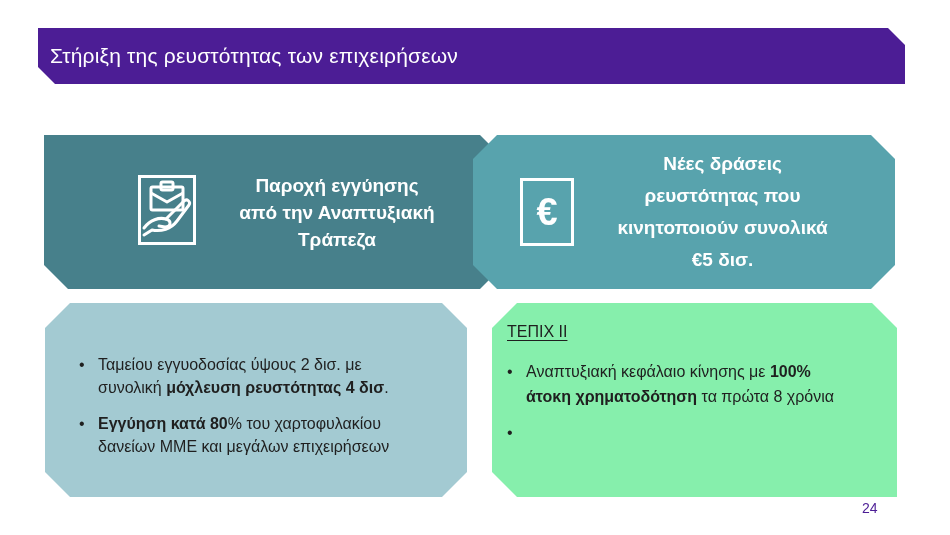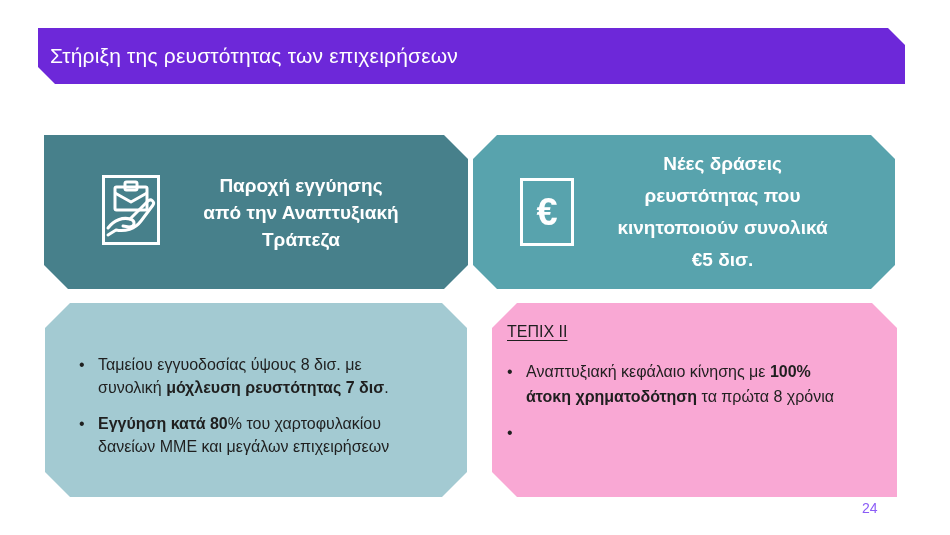--- a/index.html
+++ b/index.html
@@ -10,7 +10,7 @@
   
   .title-bar{
     position:absolute;left:38px;top:28px;width:867px;height:56px;
-    background:#6d28d9;display:flex;align-items:center;
+    background:#4c1d95;display:flex;align-items:center;
     clip-path:polygon(0 0, calc(100% - 17px) 0, 100% 17px, 100% 100%, 17px 100%, 0 calc(100% - 17px));
   }
   .title-bar h1{

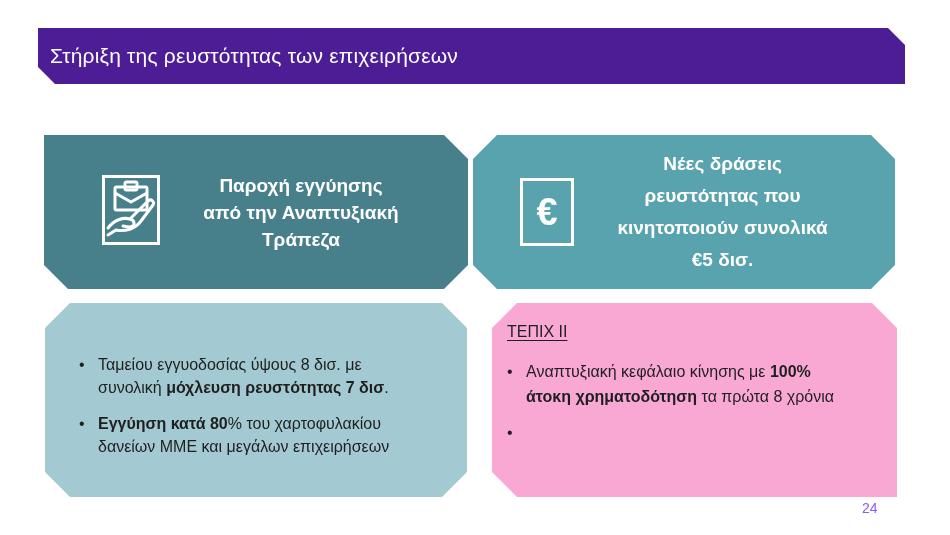--- a/index.html
+++ b/index.html
@@ -21,6 +21,7 @@
   .box1{
     left:44px;width:424px;background:#47808b;
     clip-path:polygon(0 0, calc(100% - 24px) 0, 100% 24px, 100% calc(100% - 24px), calc(100% - 24px) 100%, 24px 100%, 0 calc(100% - 24px));
+    padding-left:36px;
   }
   .box2{
     left:473px;width:422px;background:#58a3ad;

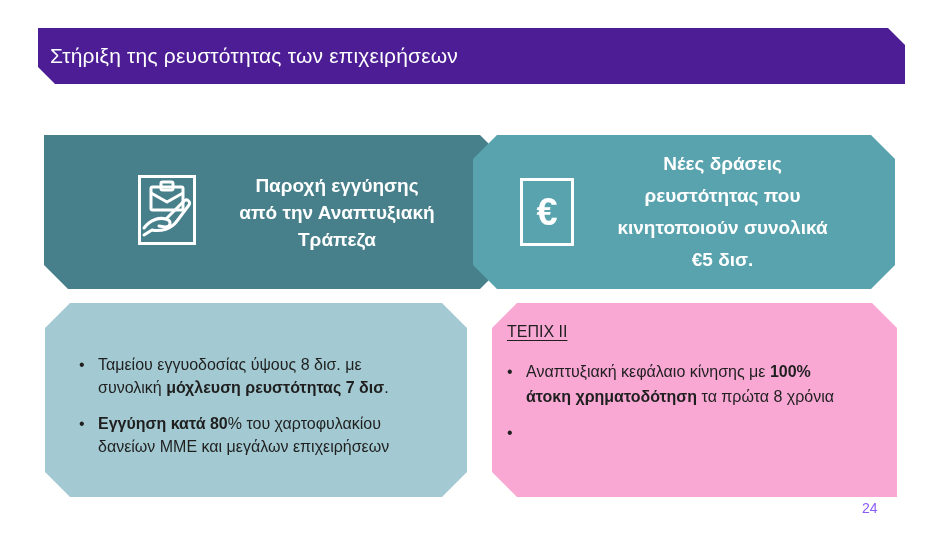--- a/index.html
+++ b/index.html
@@ -47,7 +47,7 @@
     padding:50px 34px 0 34px;
   }
   .right-panel{
-    left:492px;width:405px;background:#f9a8d4;
+    left:492px;width:405px;background:#86efac;
     clip-path:polygon(25px 0, calc(100% - 25px) 0, 100% 25px, 100% 100%, 25px 100%, 0 calc(100% - 25px), 0 25px);
     padding:18px 10px 0 15px;
   }

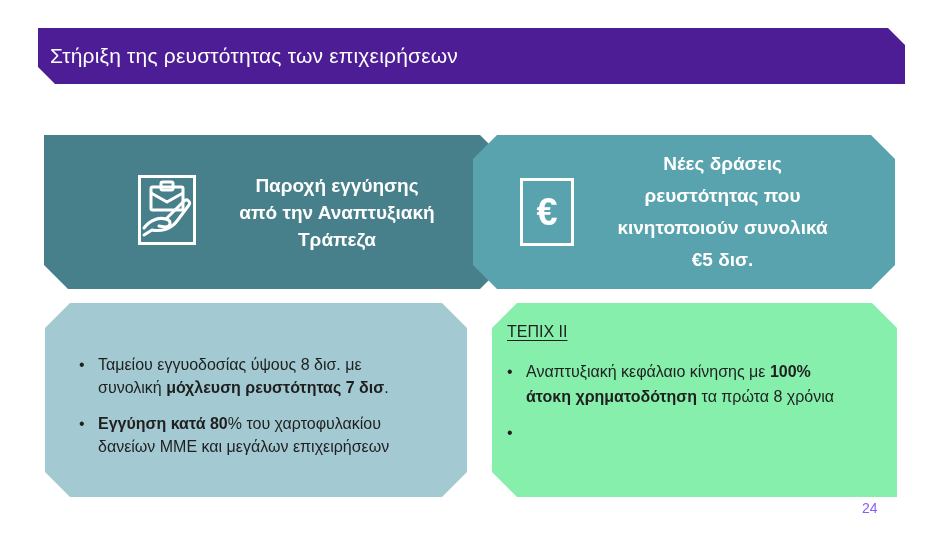--- a/index.html
+++ b/index.html
@@ -102,7 +102,7 @@
   <section class="panel left-panel">
     <div class="bullet-row">
       <span class="bullet">•</span>
-      <div class="bullet-text"><span>Ταμείου εγγυοδοσίας ύψους 8 δισ. με
+      <div class="bullet-text"><span>Ταμείου εγγυοδοσίας ύψους 2 δισ. με
 συνολική </span><span class="bold">μόχλευση ρευστότητας 7 δισ</span><span>.</span></div>
     </div>
     <div class="bullet-row">

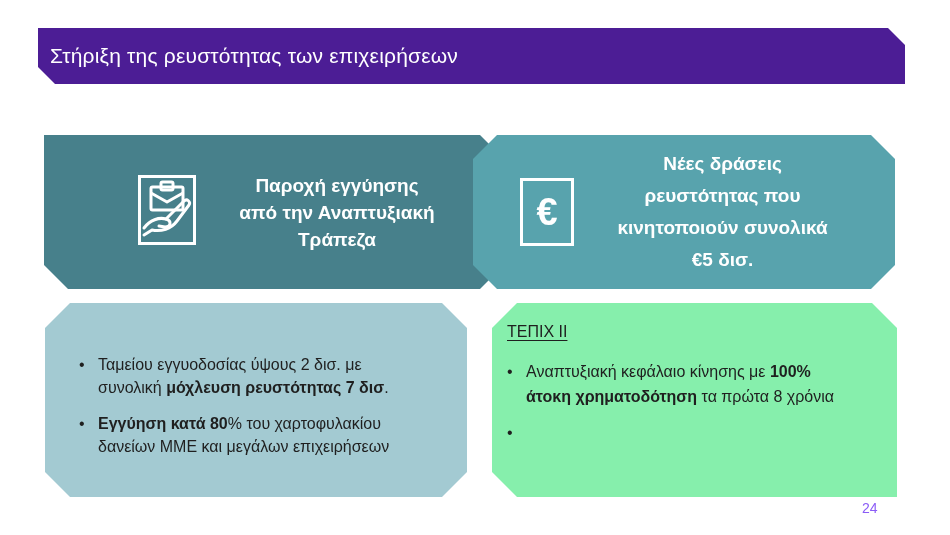--- a/index.html
+++ b/index.html
@@ -103,7 +103,7 @@
     <div class="bullet-row">
       <span class="bullet">•</span>
       <div class="bullet-text"><span>Ταμείου εγγυοδοσίας ύψους 2 δισ. με
-συνολική </span><span class="bold">μόχλευση ρευστότητας 7 δισ</span><span>.</span></div>
+συνολική </span><span class="bold">μόχλευση ρευστότητας 4 δισ</span><span>.</span></div>
     </div>
     <div class="bullet-row">
       <span class="bullet">•</span>

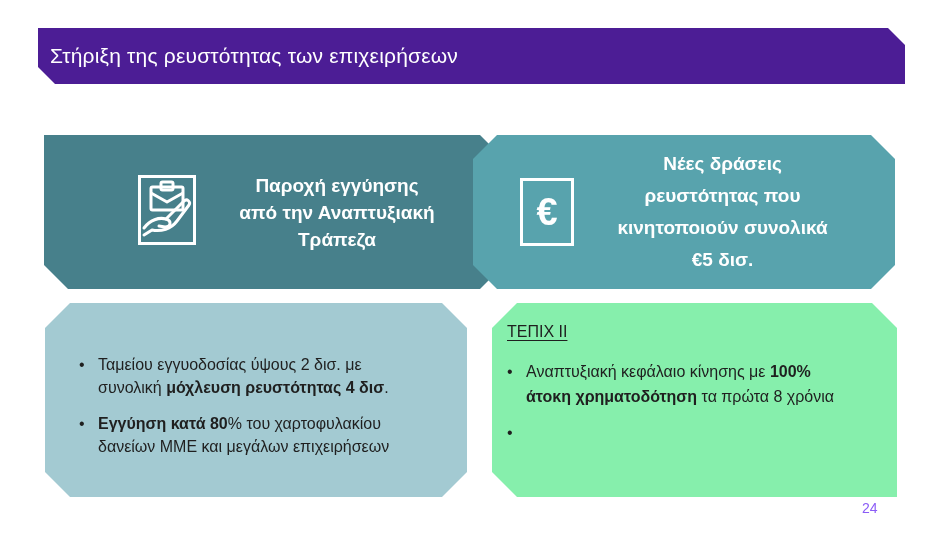--- a/index.html
+++ b/index.html
@@ -62,7 +62,7 @@
   .bullet-text{white-space:pre-wrap;}
   .bold{font-weight:700;}
   
-  .page-number{position:absolute;left:862px;top:500px;font-size:14px;color:#8b5cf6;}
+  .page-number{position:absolute;left:862px;top:500px;font-size:14px;color:#4c1d95;}
 </style>
 </head>
 <body>

